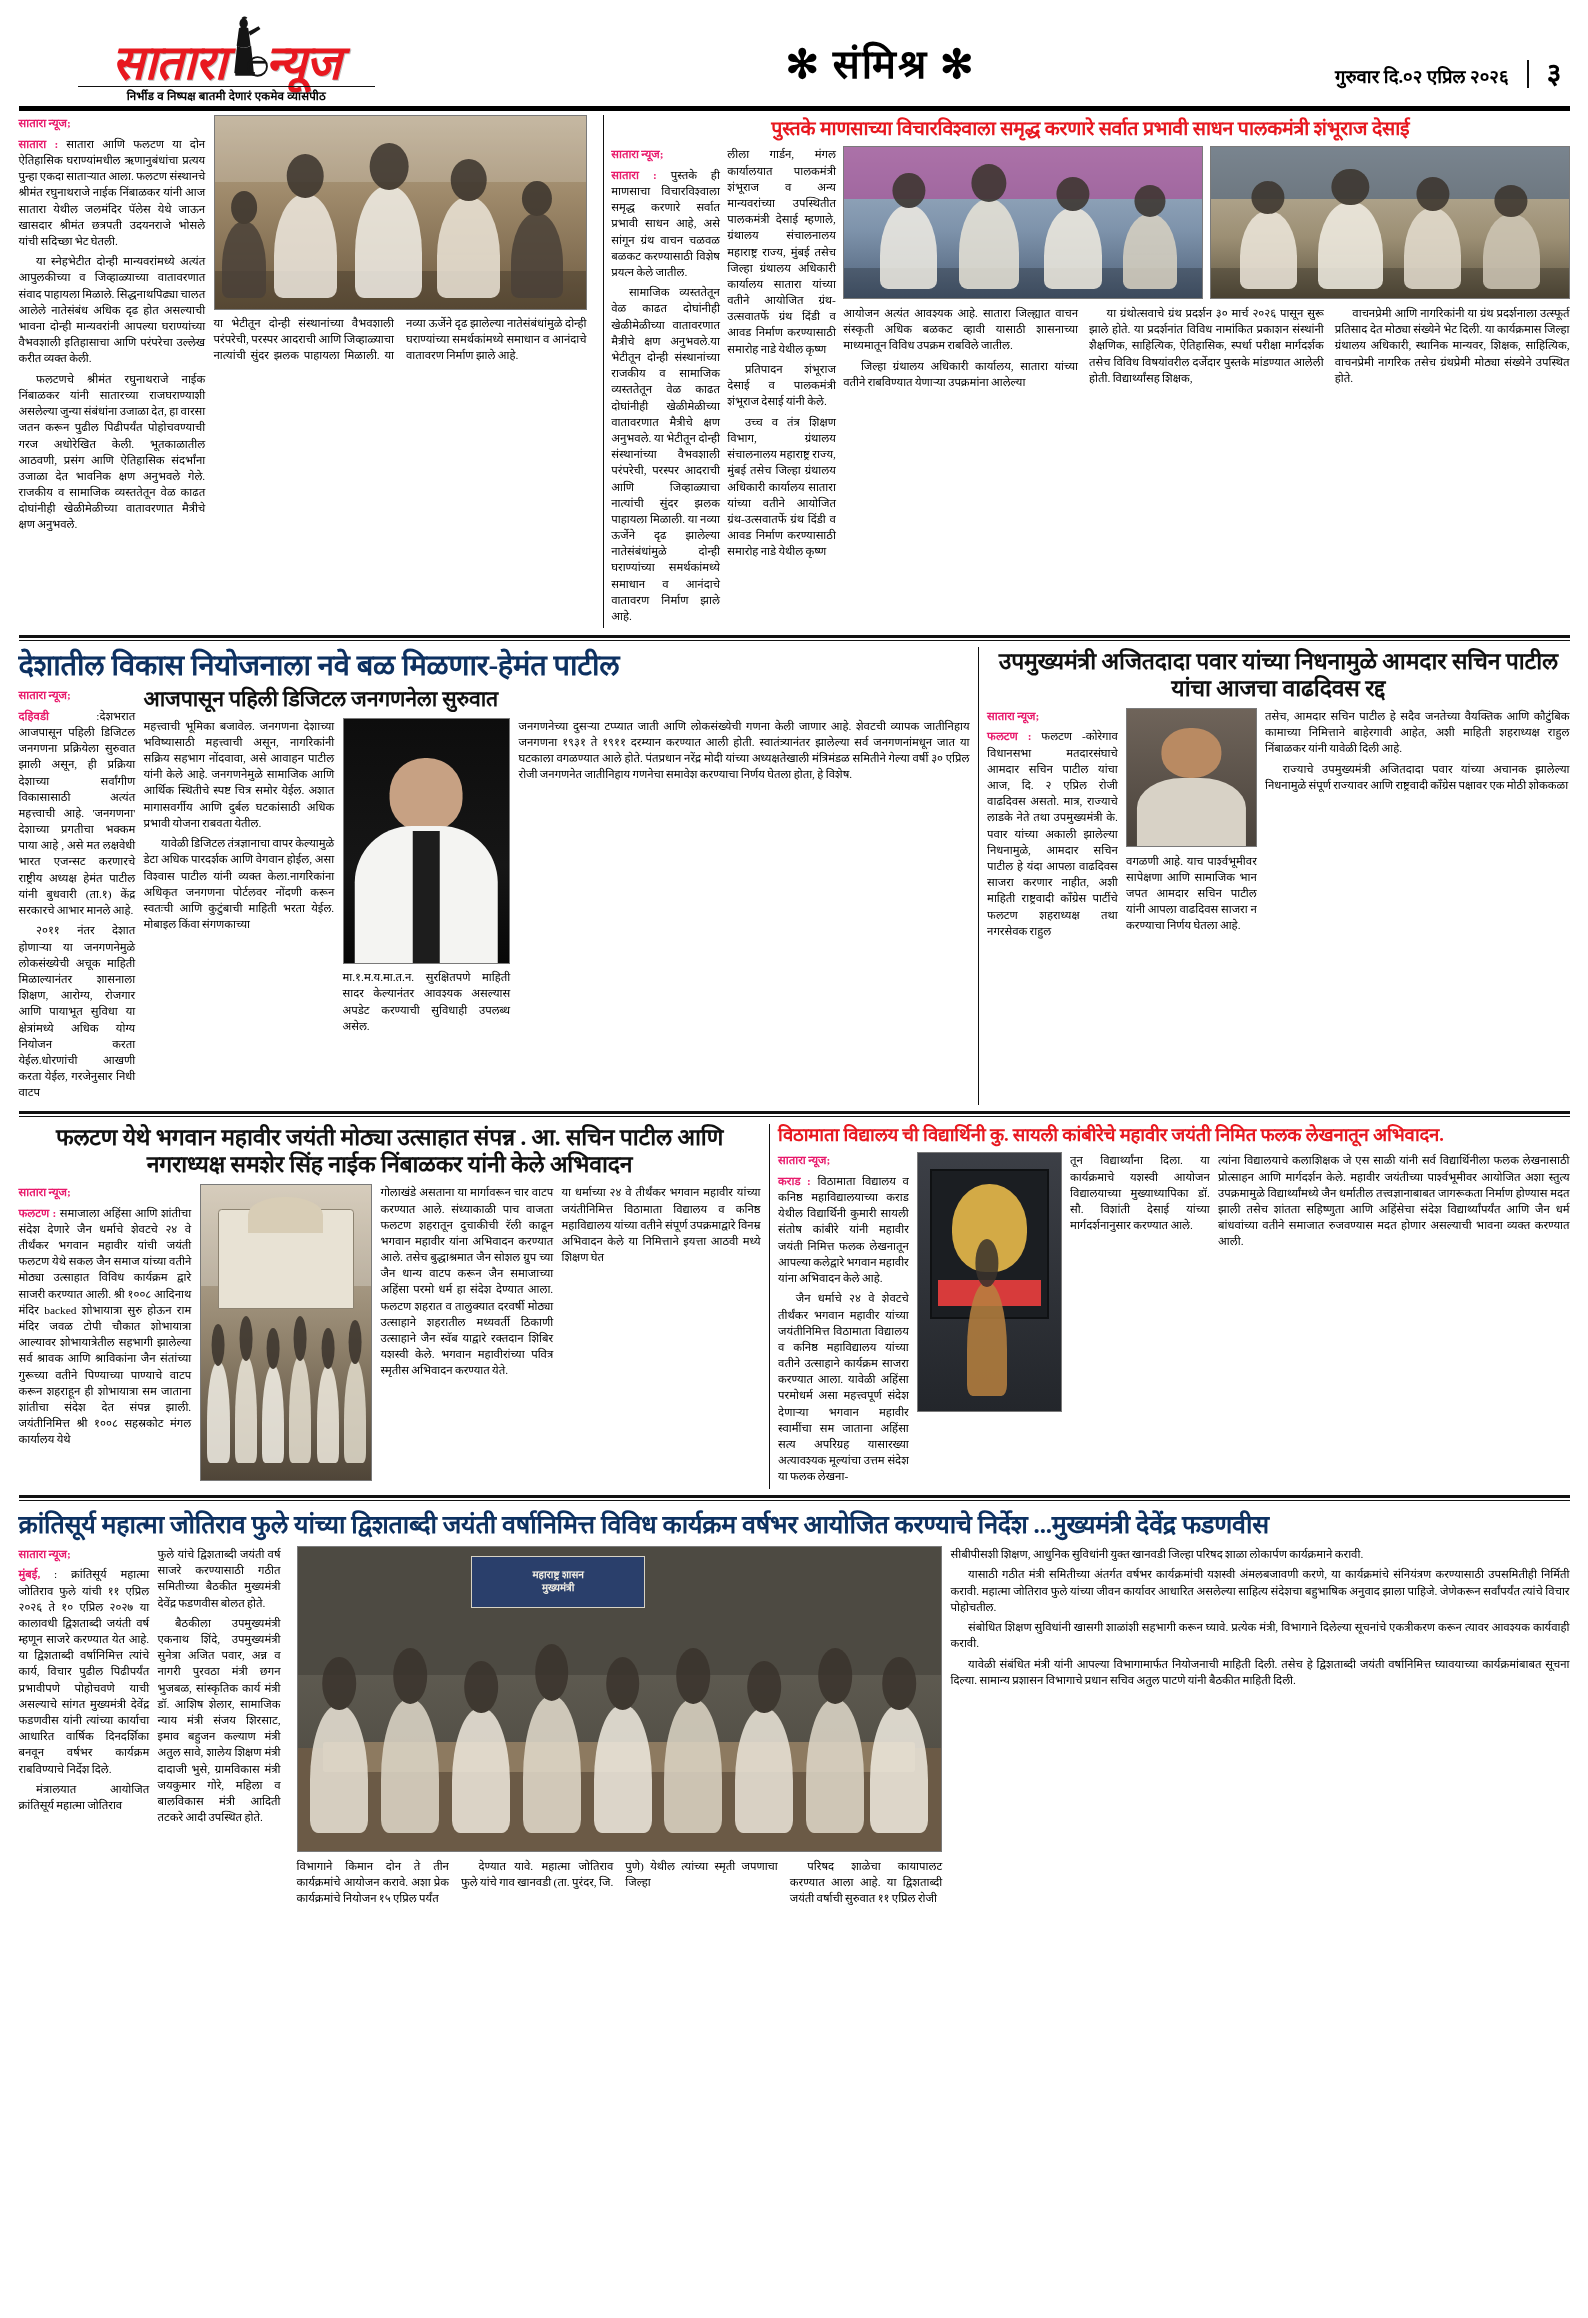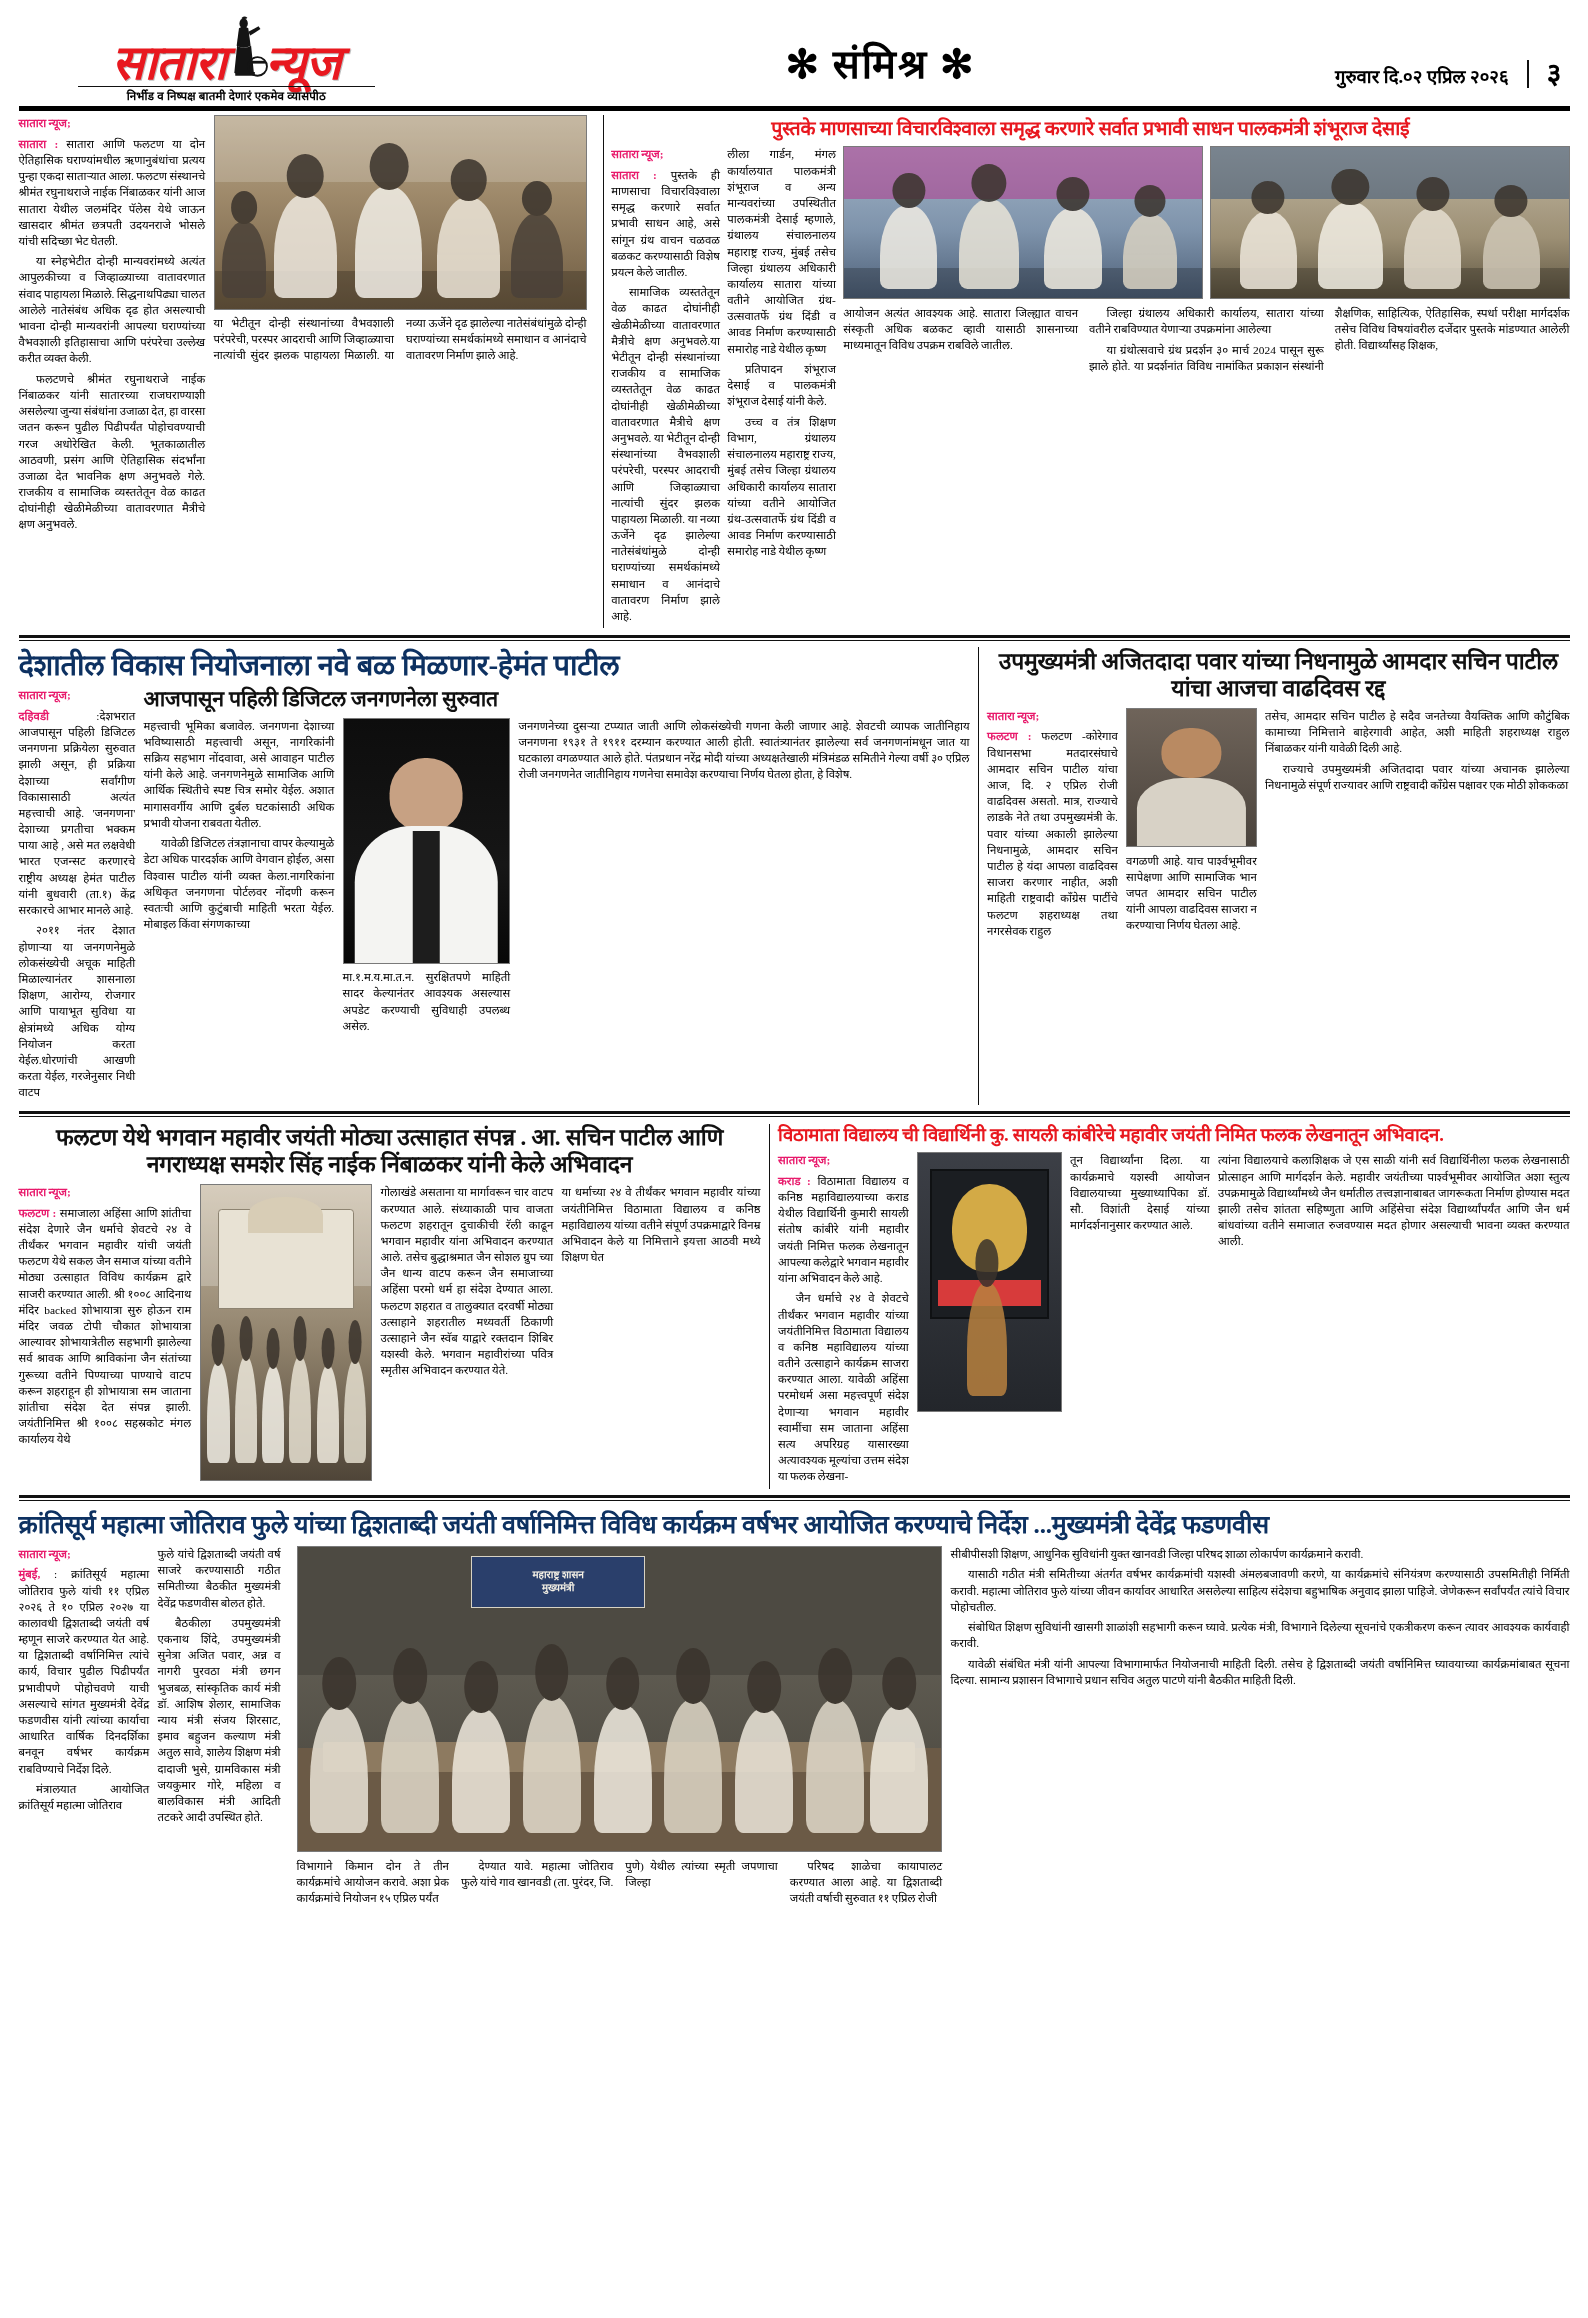--- a/index.html
+++ b/index.html
@@ -221,7 +221,7 @@
           <div class="body-col" style="padding-top:5.6px;column-count:3;column-gap:11px;">
             <p>आयोजन अत्यंत आवश्यक आहे. सातारा जिल्ह्यात वाचन संस्कृती अधिक बळकट व्हावी यासाठी शासनाच्या माध्यमातून विविध उपक्रम राबविले जातील.</p>
             <p class="ind">जिल्हा ग्रंथालय अधिकारी कार्यालय, सातारा यांच्या वतीने राबविण्यात येणाऱ्या उपक्रमांना आलेल्या</p>
-            <p class="ind">या ग्रंथोत्सवाचे ग्रंथ प्रदर्शन ३० मार्च 2024 पासून सुरू झाले होते. या प्रदर्शनांत विविध नामांकित प्रकाशन संस्थांनी शैक्षणिक, साहित्यिक, ऐतिहासिक, स्पर्धा परीक्षा मार्गदर्शक तसेच विविध विषयांवरील दर्जेदार पुस्तके मांडण्यात आलेली होती. विद्यार्थ्यांसह शिक्षक,</p>
+            <p class="ind">या ग्रंथोत्सवाचे ग्रंथ प्रदर्शन ३० मार्च २०२६ पासून सुरू झाले होते. या प्रदर्शनांत विविध नामांकित प्रकाशन संस्थांनी शैक्षणिक, साहित्यिक, ऐतिहासिक, स्पर्धा परीक्षा मार्गदर्शक तसेच विविध विषयांवरील दर्जेदार पुस्तके मांडण्यात आलेली होती. विद्यार्थ्यांसह शिक्षक,</p>
           </div>
         </div>
       </div>

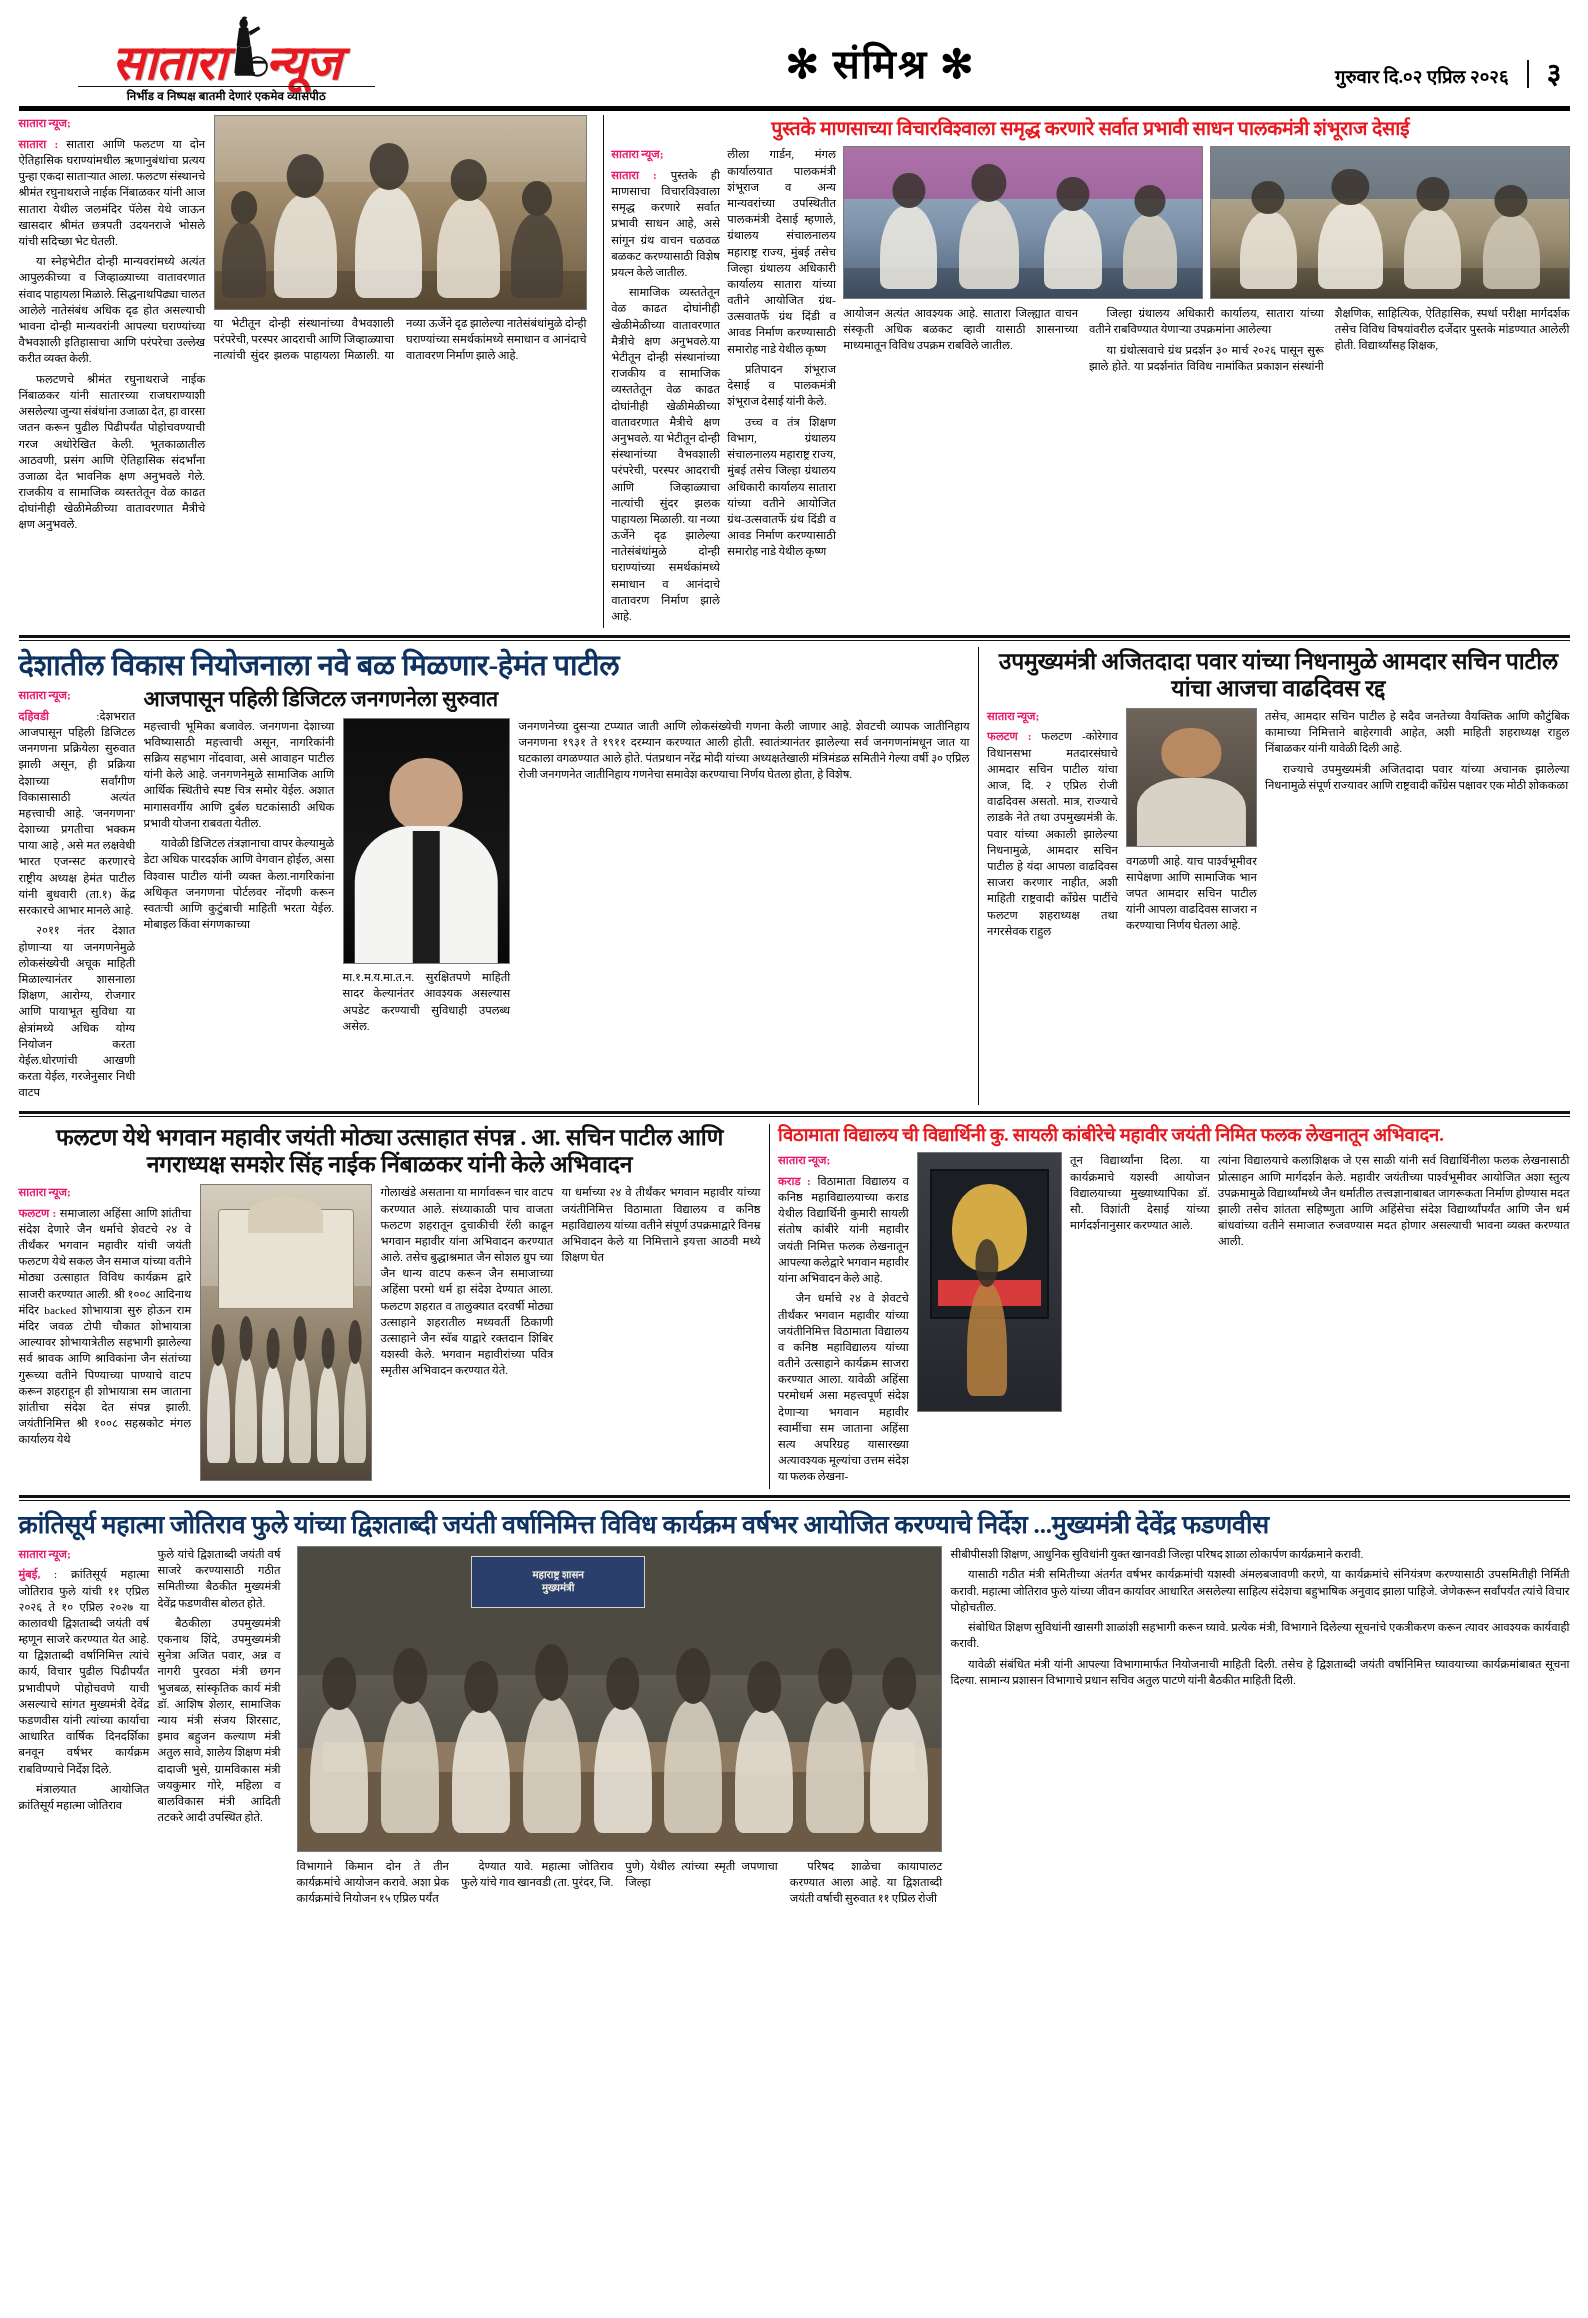--- a/index.html
+++ b/index.html
@@ -222,6 +222,7 @@
             <p>आयोजन अत्यंत आवश्यक आहे. सातारा जिल्ह्यात वाचन संस्कृती अधिक बळकट व्हावी यासाठी शासनाच्या माध्यमातून विविध उपक्रम राबविले जातील.</p>
             <p class="ind">जिल्हा ग्रंथालय अधिकारी कार्यालय, सातारा यांच्या वतीने राबविण्यात येणाऱ्या उपक्रमांना आलेल्या</p>
             <p class="ind">या ग्रंथोत्सवाचे ग्रंथ प्रदर्शन ३० मार्च २०२६ पासून सुरू झाले होते. या प्रदर्शनांत विविध नामांकित प्रकाशन संस्थांनी शैक्षणिक, साहित्यिक, ऐतिहासिक, स्पर्धा परीक्षा मार्गदर्शक तसेच विविध विषयांवरील दर्जेदार पुस्तके मांडण्यात आलेली होती. विद्यार्थ्यांसह शिक्षक,</p>
+            <p class="ind">वाचनप्रेमी आणि नागरिकांनी या ग्रंथ प्रदर्शनाला उत्स्फूर्त प्रतिसाद देत मोठ्या संख्येने भेट दिली. या कार्यक्रमास जिल्हा ग्रंथालय अधिकारी, स्थानिक मान्यवर, शिक्षक, साहित्यिक, वाचनप्रेमी नागरिक तसेच ग्रंथप्रेमी मोठ्या संख्येने उपस्थित होते.</p>
           </div>
         </div>
       </div>

